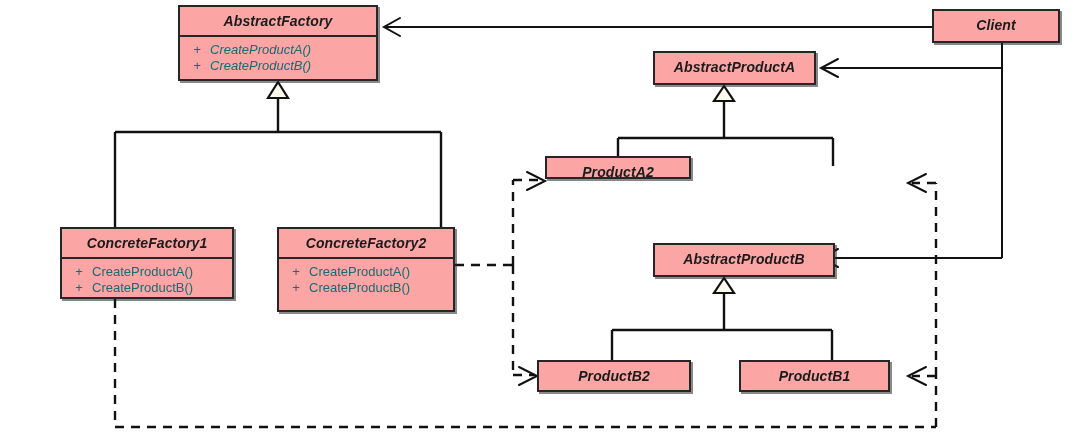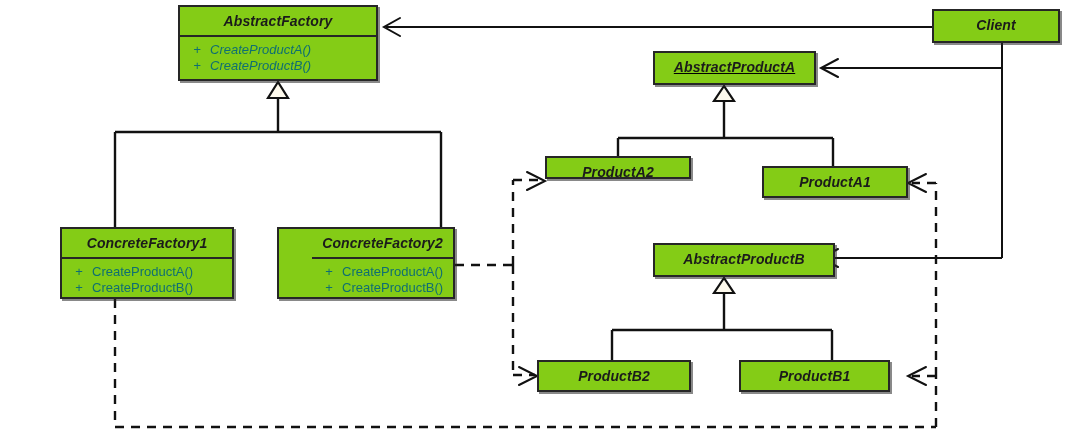--- a/index.html
+++ b/index.html
@@ -29,7 +29,7 @@
   .uml-class {
     position: absolute;
     box-sizing: border-box;
-    background: #84cc16;
+    background: #fca5a5;
     border: 2px solid #262626;
     box-shadow: 2px 2px 0 rgba(40,40,40,0.55);
     z-index: 5;

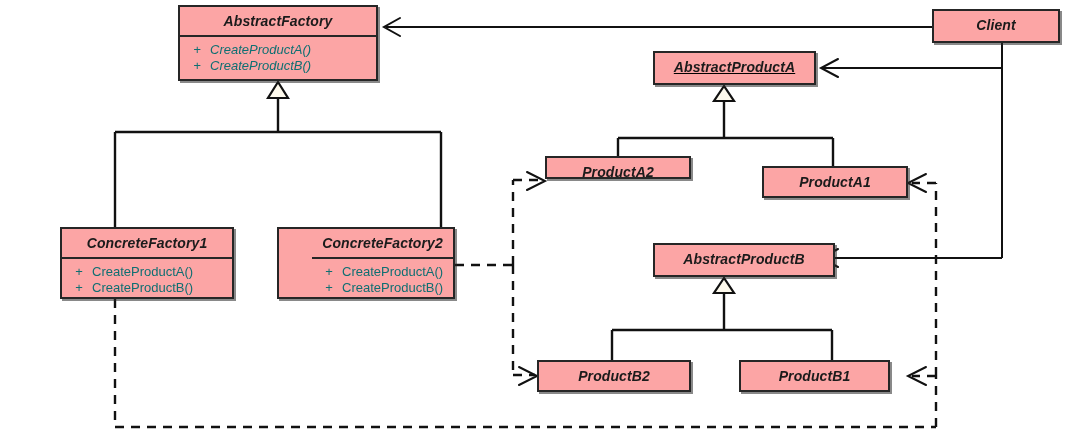--- a/index.html
+++ b/index.html
@@ -82,7 +82,7 @@
   #node-concretefactory1 { left: 28px;  top: 227px; width: 174px; height: 72px; margin-left: 32px; }
   #node-concretefactory2 { left: 277px; top: 227px; width: 178px; height: 72px; padding-left: 33px; }
   #node-client          { left: 932px; top: 9px;  width: 128px; height: 34px; }
-  #node-abstractproducta{ left: 653px; top: 51px; width: 163px; height: 34px; text-decoration: underline; }
+  #node-abstractproducta{ left: 653px; top: 51px; width: 163px; height: 34px; }
   #node-producta2       { left: 545px; top: 156px; width: 146px; height: 23px; }
   #node-producta1       { left: 762px; top: 166px; width: 146px; height: 32px; }
   #node-abstractproductb{ left: 653px; top: 243px; width: 182px; height: 34px; }

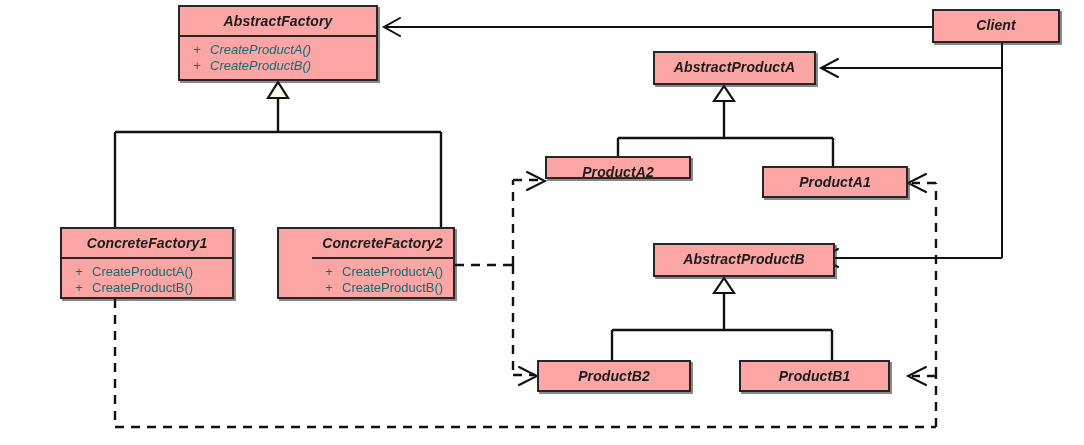--- a/index.html
+++ b/index.html
@@ -221,9 +221,6 @@
     <div class="uml-name">ProductA2</div>
   </div>
 
-  <div class="uml-class" id="node-producta1">
-    <div class="uml-name">ProductA1</div>
-  </div>
 
   <div class="uml-class abstract" id="node-abstractproductb">
     <div class="uml-name">AbstractProductB</div>

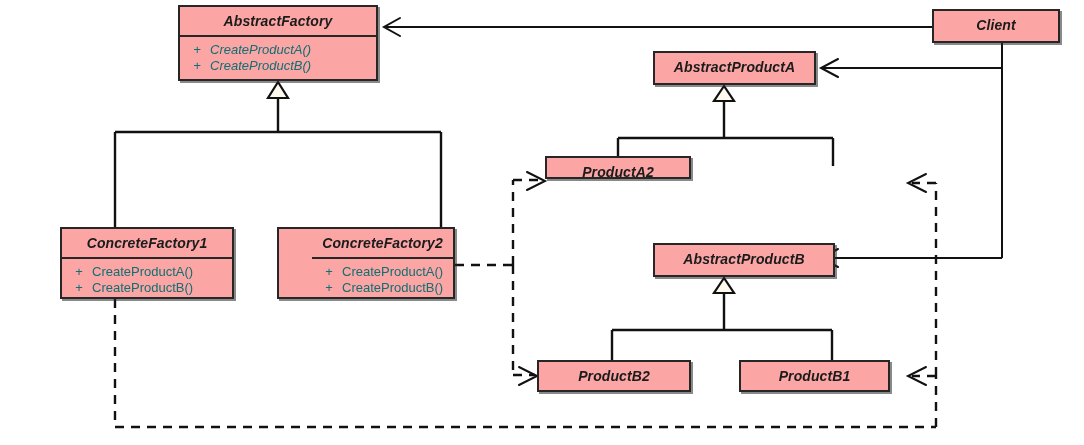--- a/index.html
+++ b/index.html
@@ -80,7 +80,7 @@
   
   #node-abstractfactory { left: 178px; top: 5px;  width: 200px; height: 76px; }
   #node-concretefactory1 { left: 28px;  top: 227px; width: 174px; height: 72px; margin-left: 32px; }
-  #node-concretefactory2 { left: 277px; top: 227px; width: 178px; height: 72px; padding-left: 33px; }
+  #node-concretefactory2 { left: 277px; top: 227px; width: 178px; height: 85px; }
   #node-client          { left: 932px; top: 9px;  width: 128px; height: 34px; }
   #node-abstractproducta{ left: 653px; top: 51px; width: 163px; height: 34px; }
   #node-producta2       { left: 545px; top: 156px; width: 146px; height: 23px; }

